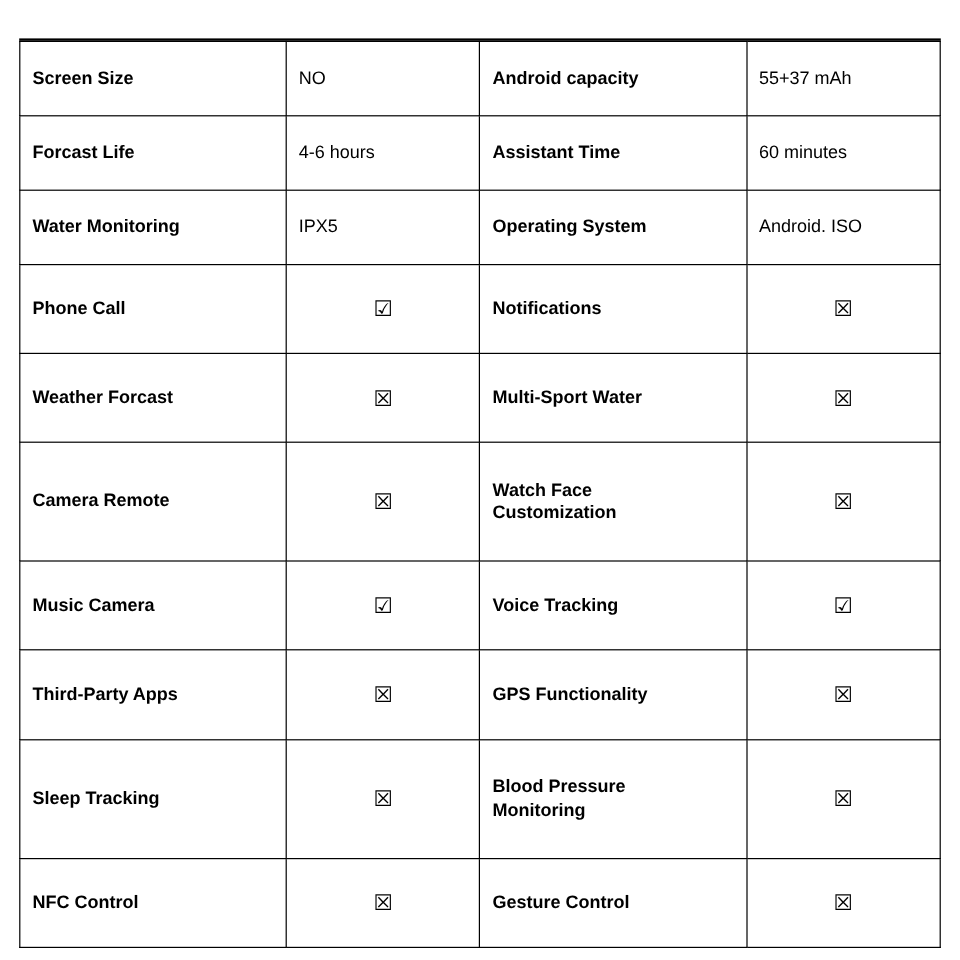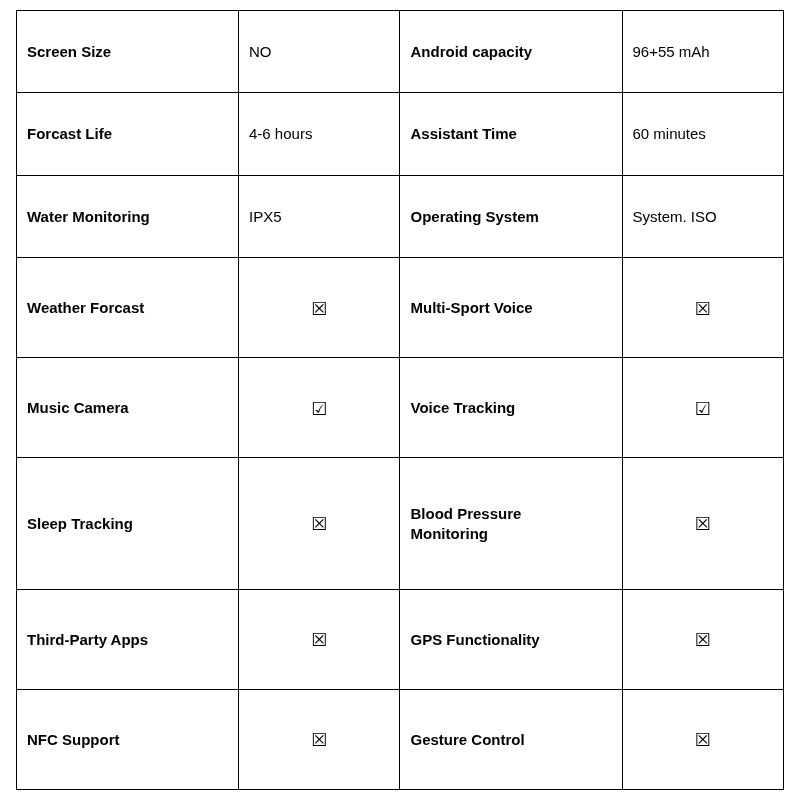--- a/index.html
+++ b/index.html
@@ -15,7 +15,7 @@
       height: 800px;
       padding: 10px 16px;
       display: flex;
-      flex-direction: row;
+      flex-direction: column;
     }
     .title {
       text-align: center;

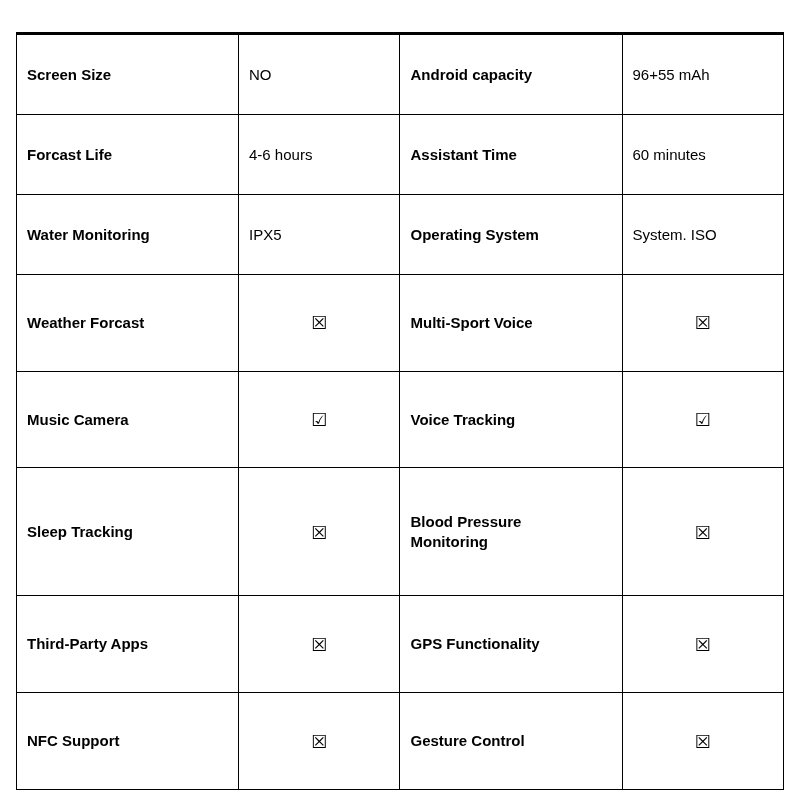--- a/index.html
+++ b/index.html
@@ -64,7 +64,7 @@
           <td class="label">Screen Size</td>
           <td class="value">NO</td>
           <td class="label">Android capacity</td>
-          <td class="value">96+55 mAh</td>
+          <td class="value">55+37 mAh</td>
         </tr>
         <tr>
           <td class="label">Forcast Life</td>

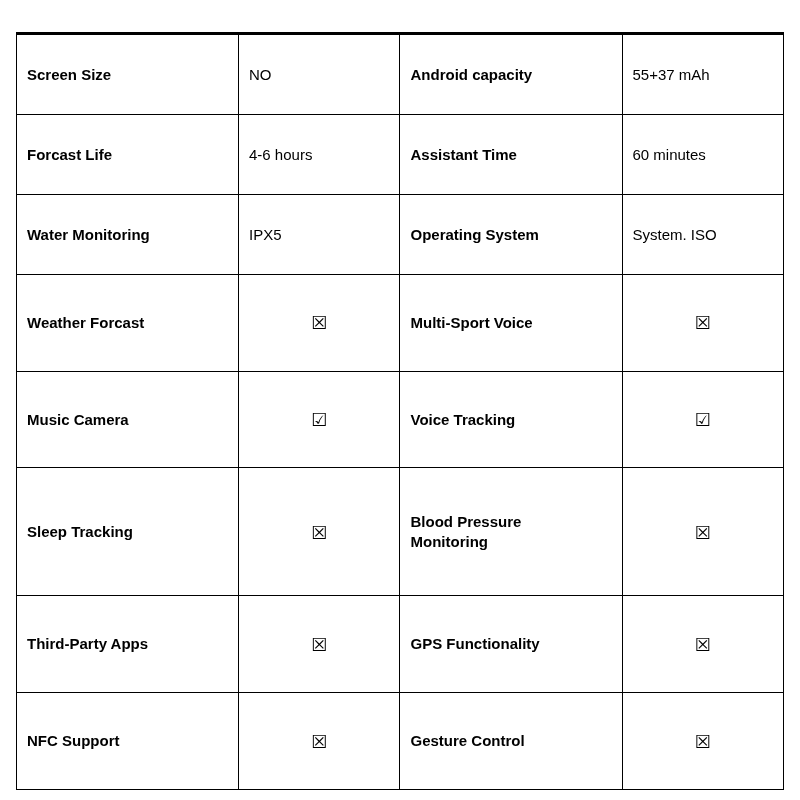--- a/index.html
+++ b/index.html
@@ -76,7 +76,7 @@
           <td class="label">Water Monitoring</td>
           <td class="value">IPX5</td>
           <td class="label">Operating System</td>
-          <td class="value">System. ISO</td>
+          <td class="value">Android. ISO</td>
         </tr>
         <tr>
           <td class="label">Weather Forcast</td>

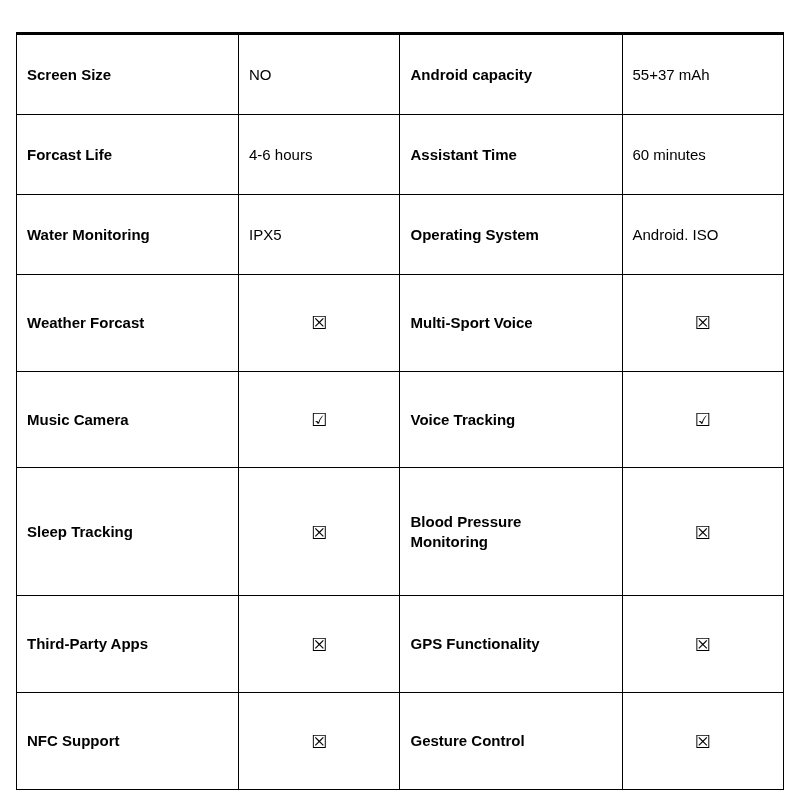--- a/index.html
+++ b/index.html
@@ -79,6 +79,12 @@
           <td class="value">Android. ISO</td>
         </tr>
         <tr>
+          <td class="label">Phone Call</td>
+          <td class="icon-cell"><span class="check-icon">☑</span></td>
+          <td class="label">Notifications</td>
+          <td class="icon-cell"><span class="check-icon">☒</span></td>
+        </tr>
+        <tr>
           <td class="label">Weather Forcast</td>
           <td class="icon-cell"><span class="check-icon">☒</span></td>
           <td class="label">Multi-Sport Voice</td>

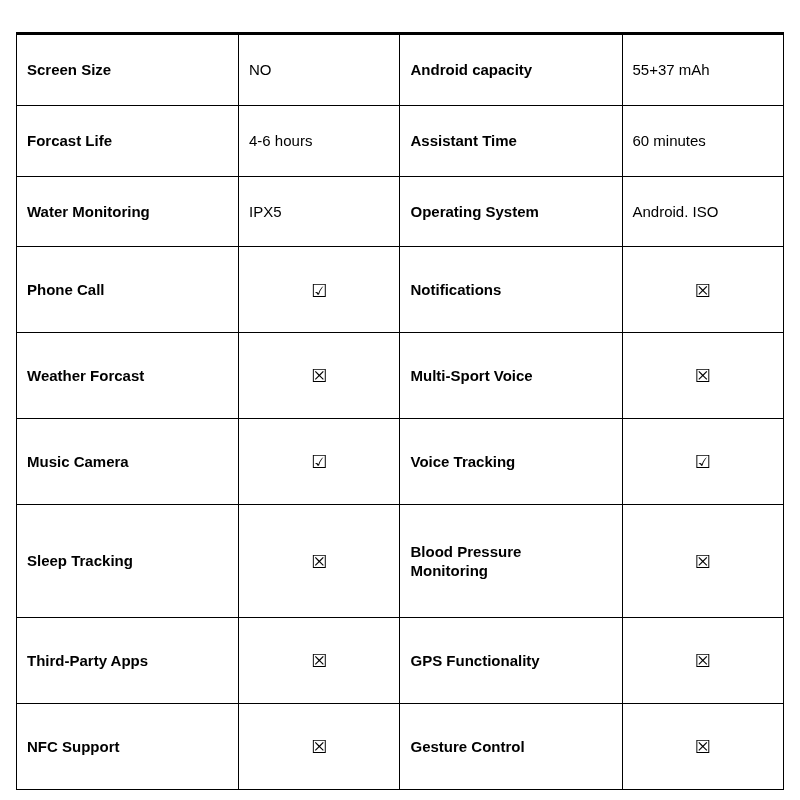--- a/index.html
+++ b/index.html
@@ -87,7 +87,7 @@
         <tr>
           <td class="label">Weather Forcast</td>
           <td class="icon-cell"><span class="check-icon">☒</span></td>
-          <td class="label">Multi-Sport Voice</td>
+          <td class="label">Multi-Sport Water</td>
           <td class="icon-cell"><span class="check-icon">☒</span></td>
         </tr>
         <tr>

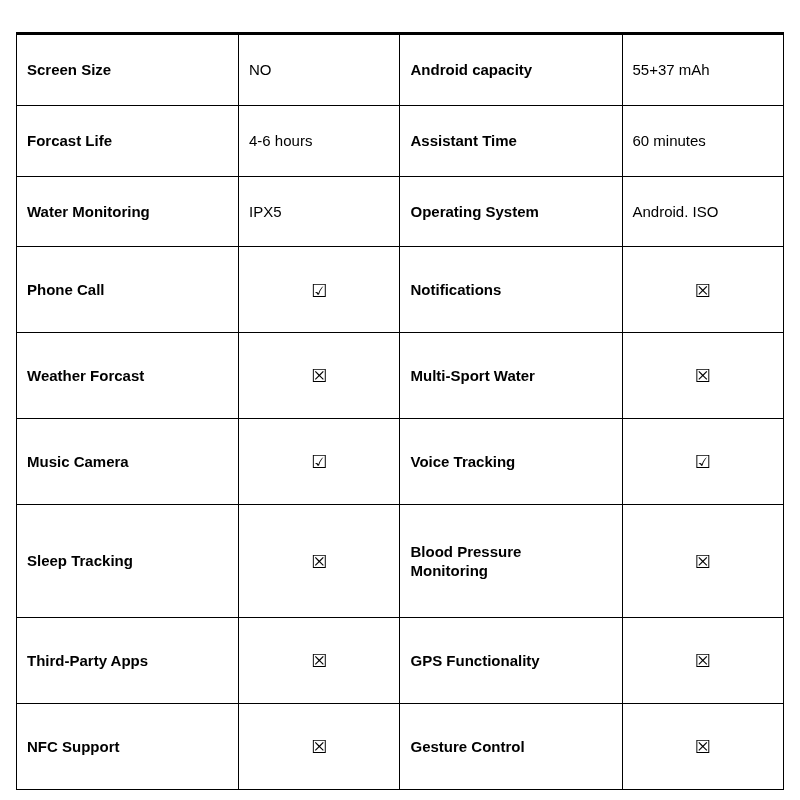--- a/index.html
+++ b/index.html
@@ -91,6 +91,12 @@
           <td class="icon-cell"><span class="check-icon">☒</span></td>
         </tr>
         <tr>
+          <td class="label">Camera Remote</td>
+          <td class="icon-cell"><span class="check-icon">☒</span></td>
+          <td class="label">Watch Face<br>Customization</td>
+          <td class="icon-cell"><span class="check-icon">☒</span></td>
+        </tr>
+        <tr>
           <td class="label">Music Camera</td>
           <td class="icon-cell"><span class="check-icon">☑</span></td>
           <td class="label">Voice Tracking</td>

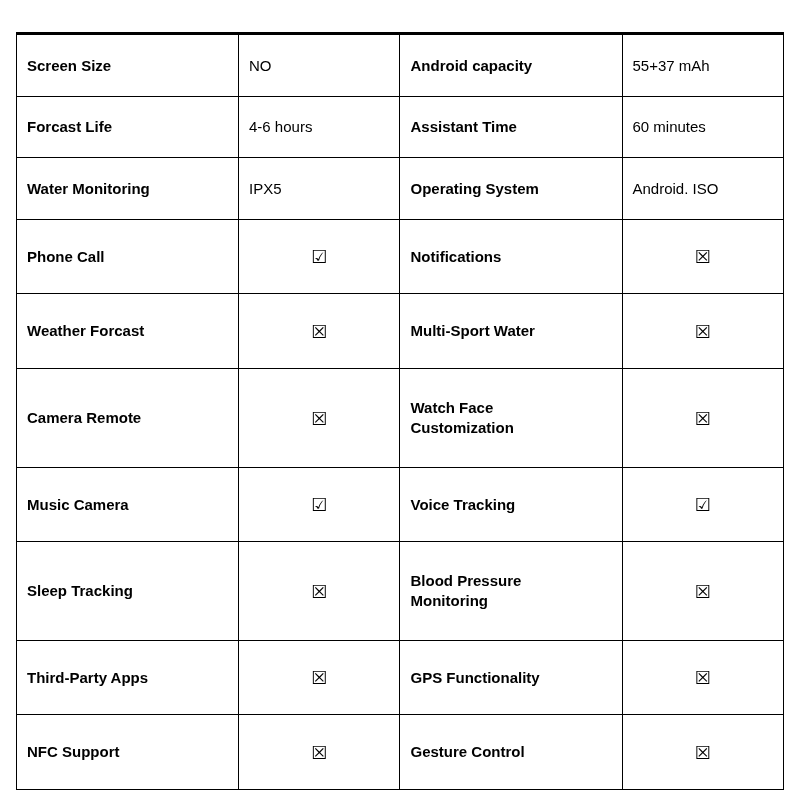--- a/index.html
+++ b/index.html
@@ -103,15 +103,15 @@
           <td class="icon-cell"><span class="check-icon">☑</span></td>
         </tr>
         <tr>
+          <td class="label">Third-Party Apps</td>
+          <td class="icon-cell"><span class="check-icon">☒</span></td>
+          <td class="label">GPS Functionality</td>
+          <td class="icon-cell"><span class="check-icon">☒</span></td>
+        </tr>
+        <tr>
           <td class="label">Sleep Tracking</td>
           <td class="icon-cell"><span class="check-icon">☒</span></td>
           <td class="label">Blood Pressure<br>Monitoring</td>
-          <td class="icon-cell"><span class="check-icon">☒</span></td>
-        </tr>
-        <tr>
-          <td class="label">Third-Party Apps</td>
-          <td class="icon-cell"><span class="check-icon">☒</span></td>
-          <td class="label">GPS Functionality</td>
           <td class="icon-cell"><span class="check-icon">☒</span></td>
         </tr>
         <tr>

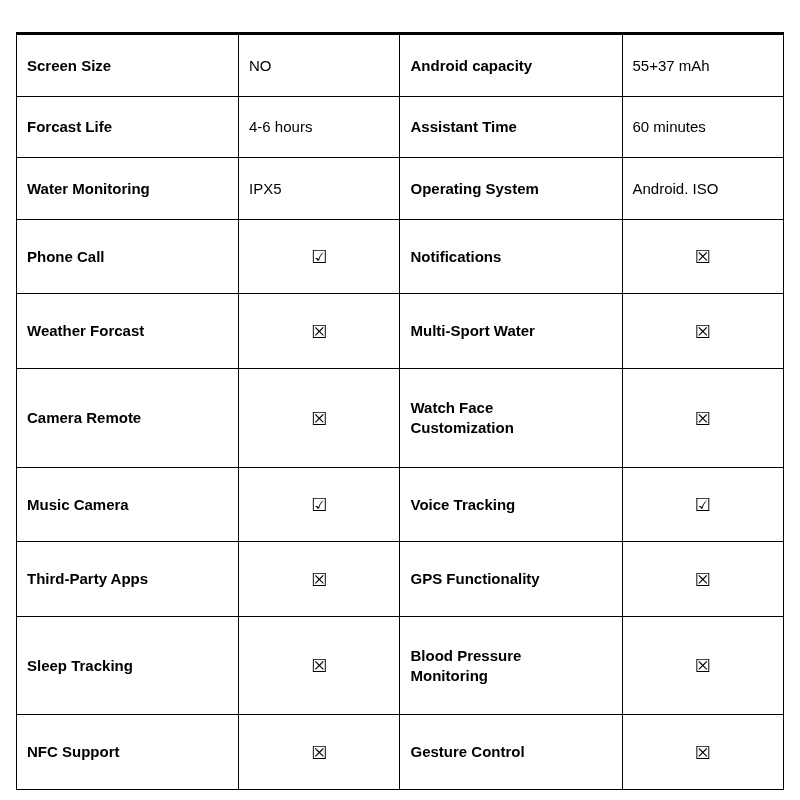--- a/index.html
+++ b/index.html
@@ -115,7 +115,7 @@
           <td class="icon-cell"><span class="check-icon">☒</span></td>
         </tr>
         <tr>
-          <td class="label">NFC Support</td>
+          <td class="label">NFC Control</td>
           <td class="icon-cell"><span class="check-icon">☒</span></td>
           <td class="label">Gesture Control</td>
           <td class="icon-cell"><span class="check-icon">☒</span></td>

